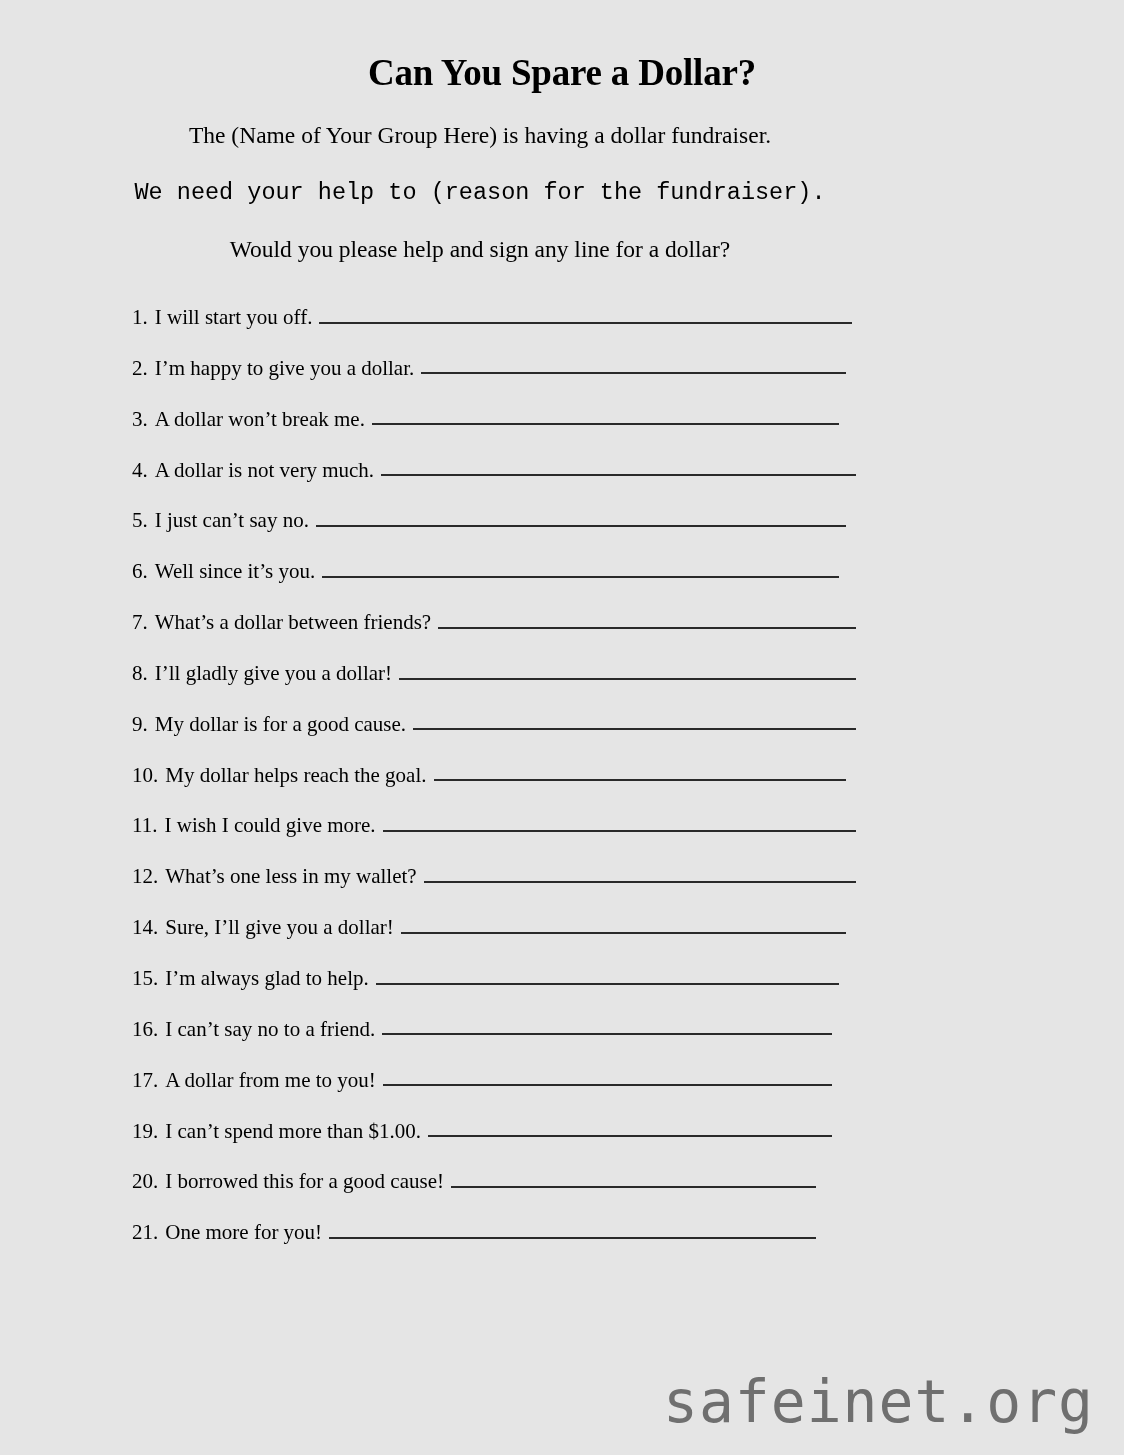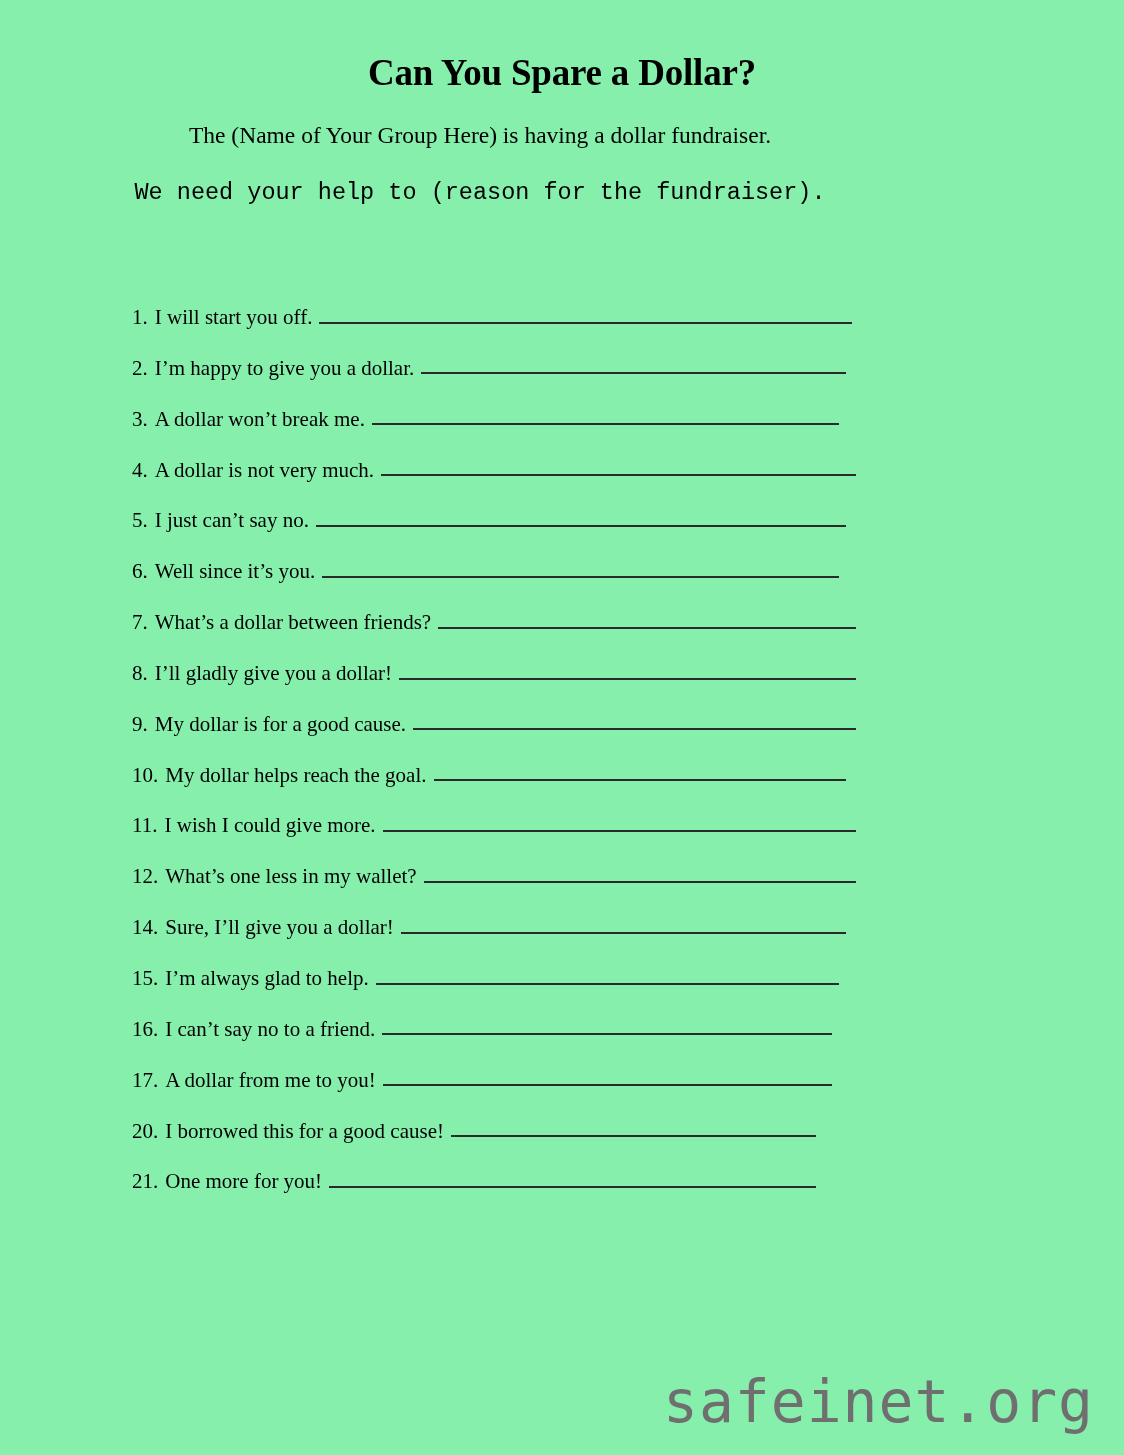--- a/index.html
+++ b/index.html
@@ -21,7 +21,7 @@
   .page {
     position: absolute;
     inset: 0;
-    background: #86efac;
+    background: #e5e5e5;
   }
 
   

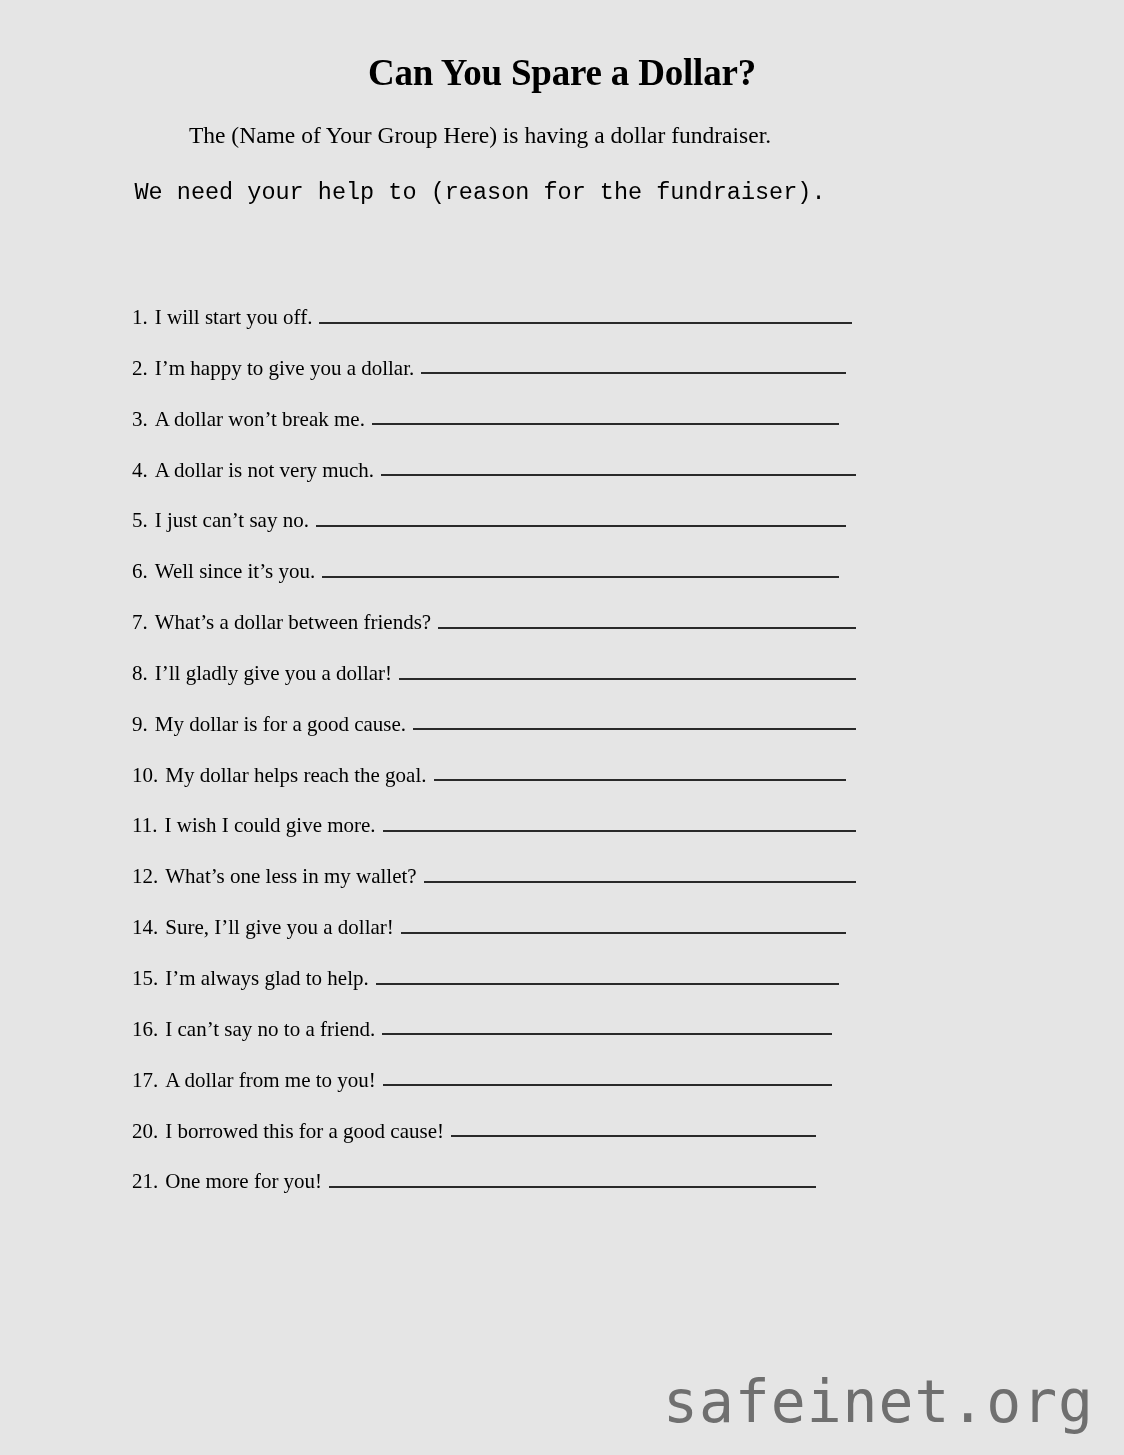--- a/index.html
+++ b/index.html
@@ -119,6 +119,7 @@
 
   <p class="subtitle subtitle-2">We need your help to (reason for the fundraiser).</p>
 
+  <p class="subtitle subtitle-3">Would you please help and sign any line for a dollar?</p>
 
   <div class="list">
 

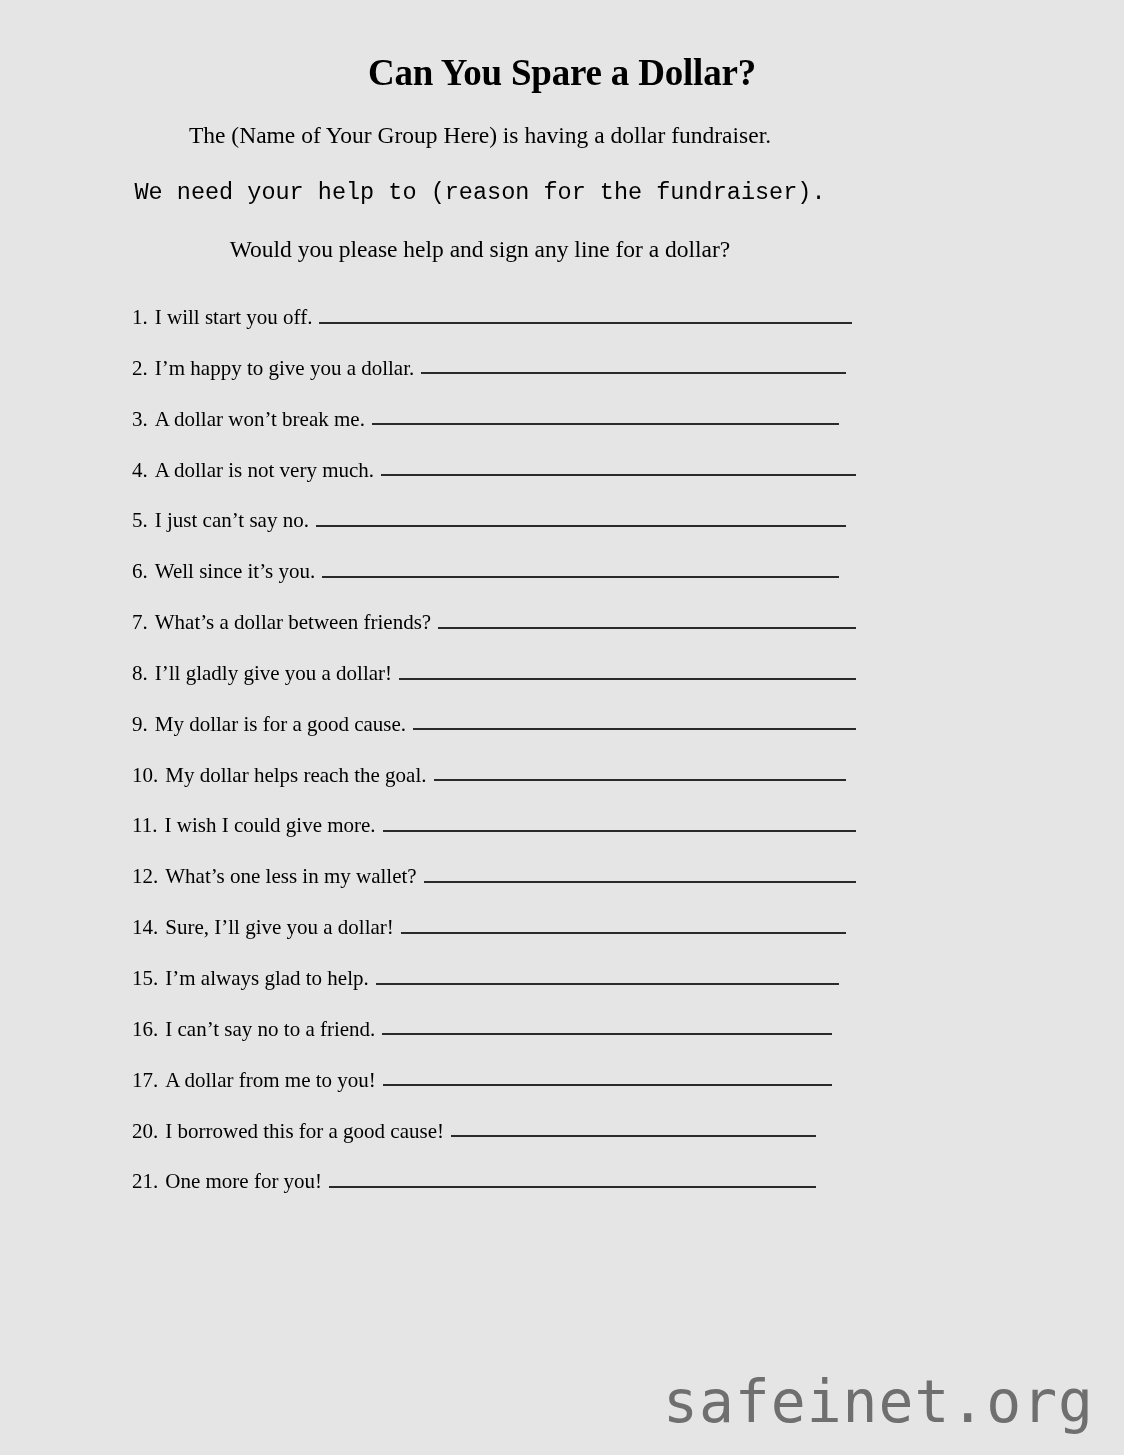--- a/index.html
+++ b/index.html
@@ -221,6 +221,11 @@
     </div>
 
 
+    <div class="line-row w-e">
+      <span class="line-label">19.</span>
+      <span class="line-label">I can’t spend more than $1.00.</span>
+      <span class="line-rule"></span>
+    </div>
 
     <div class="line-row w-f">
       <span class="line-label">20.</span>

